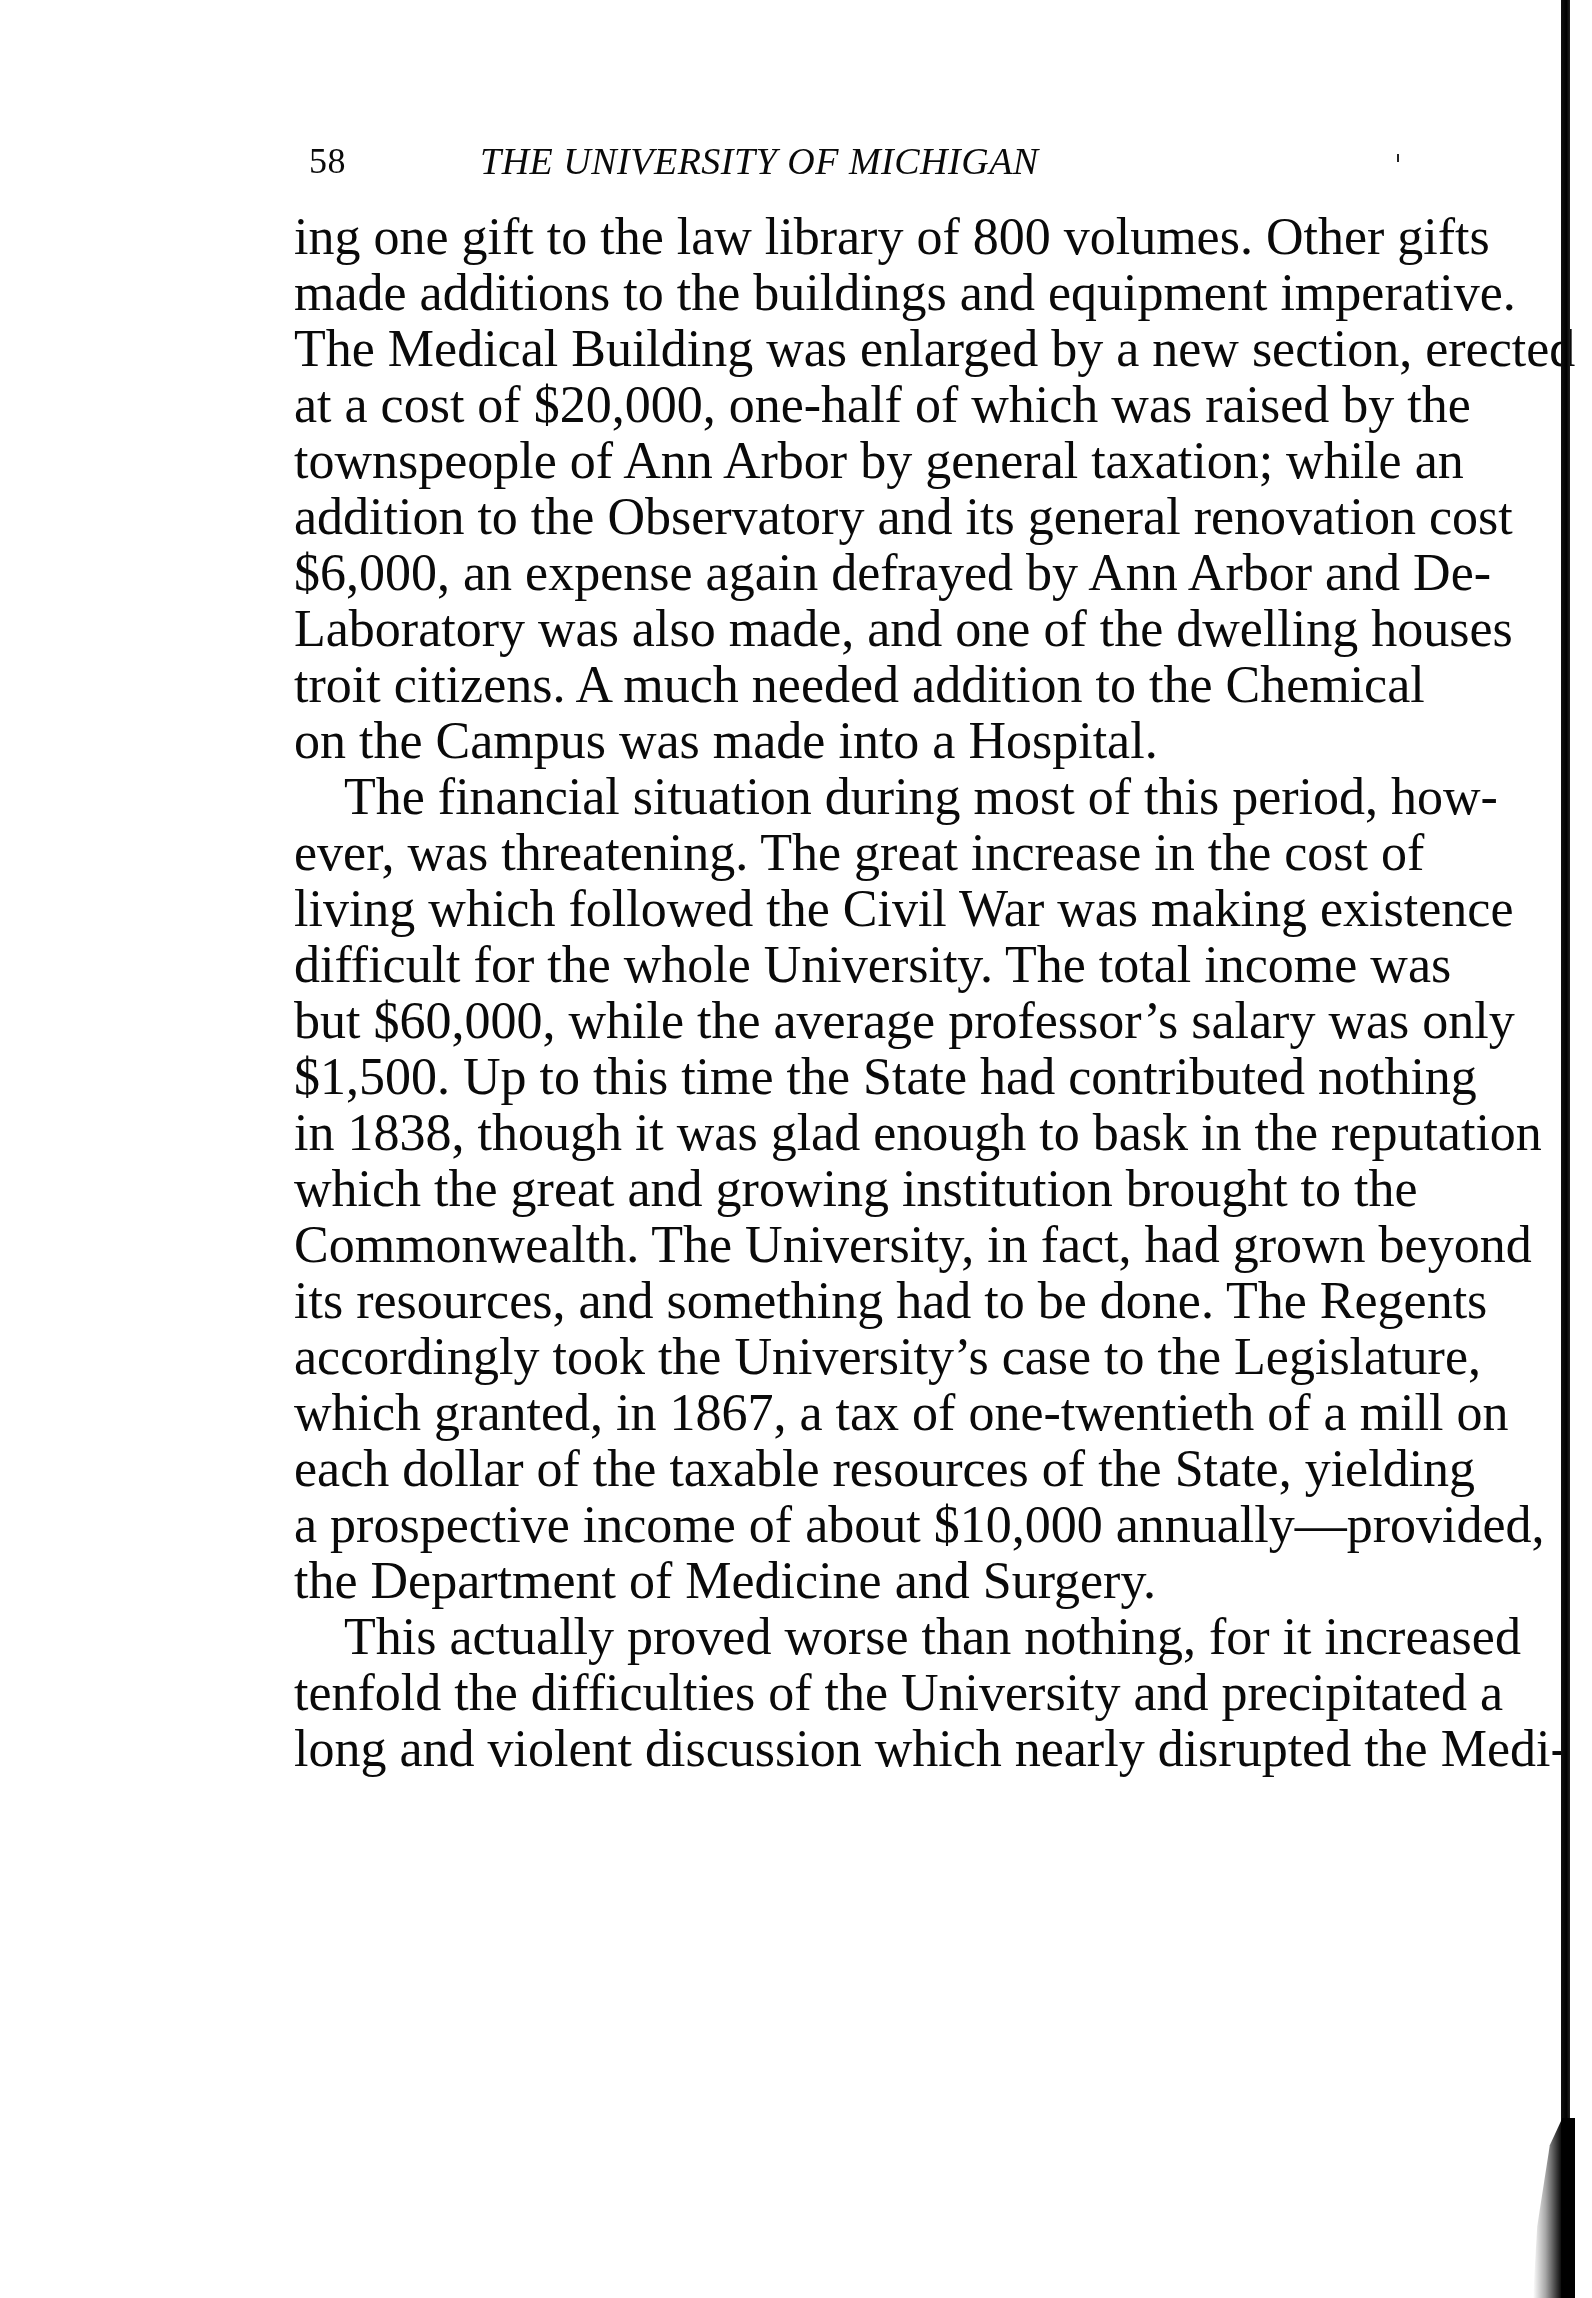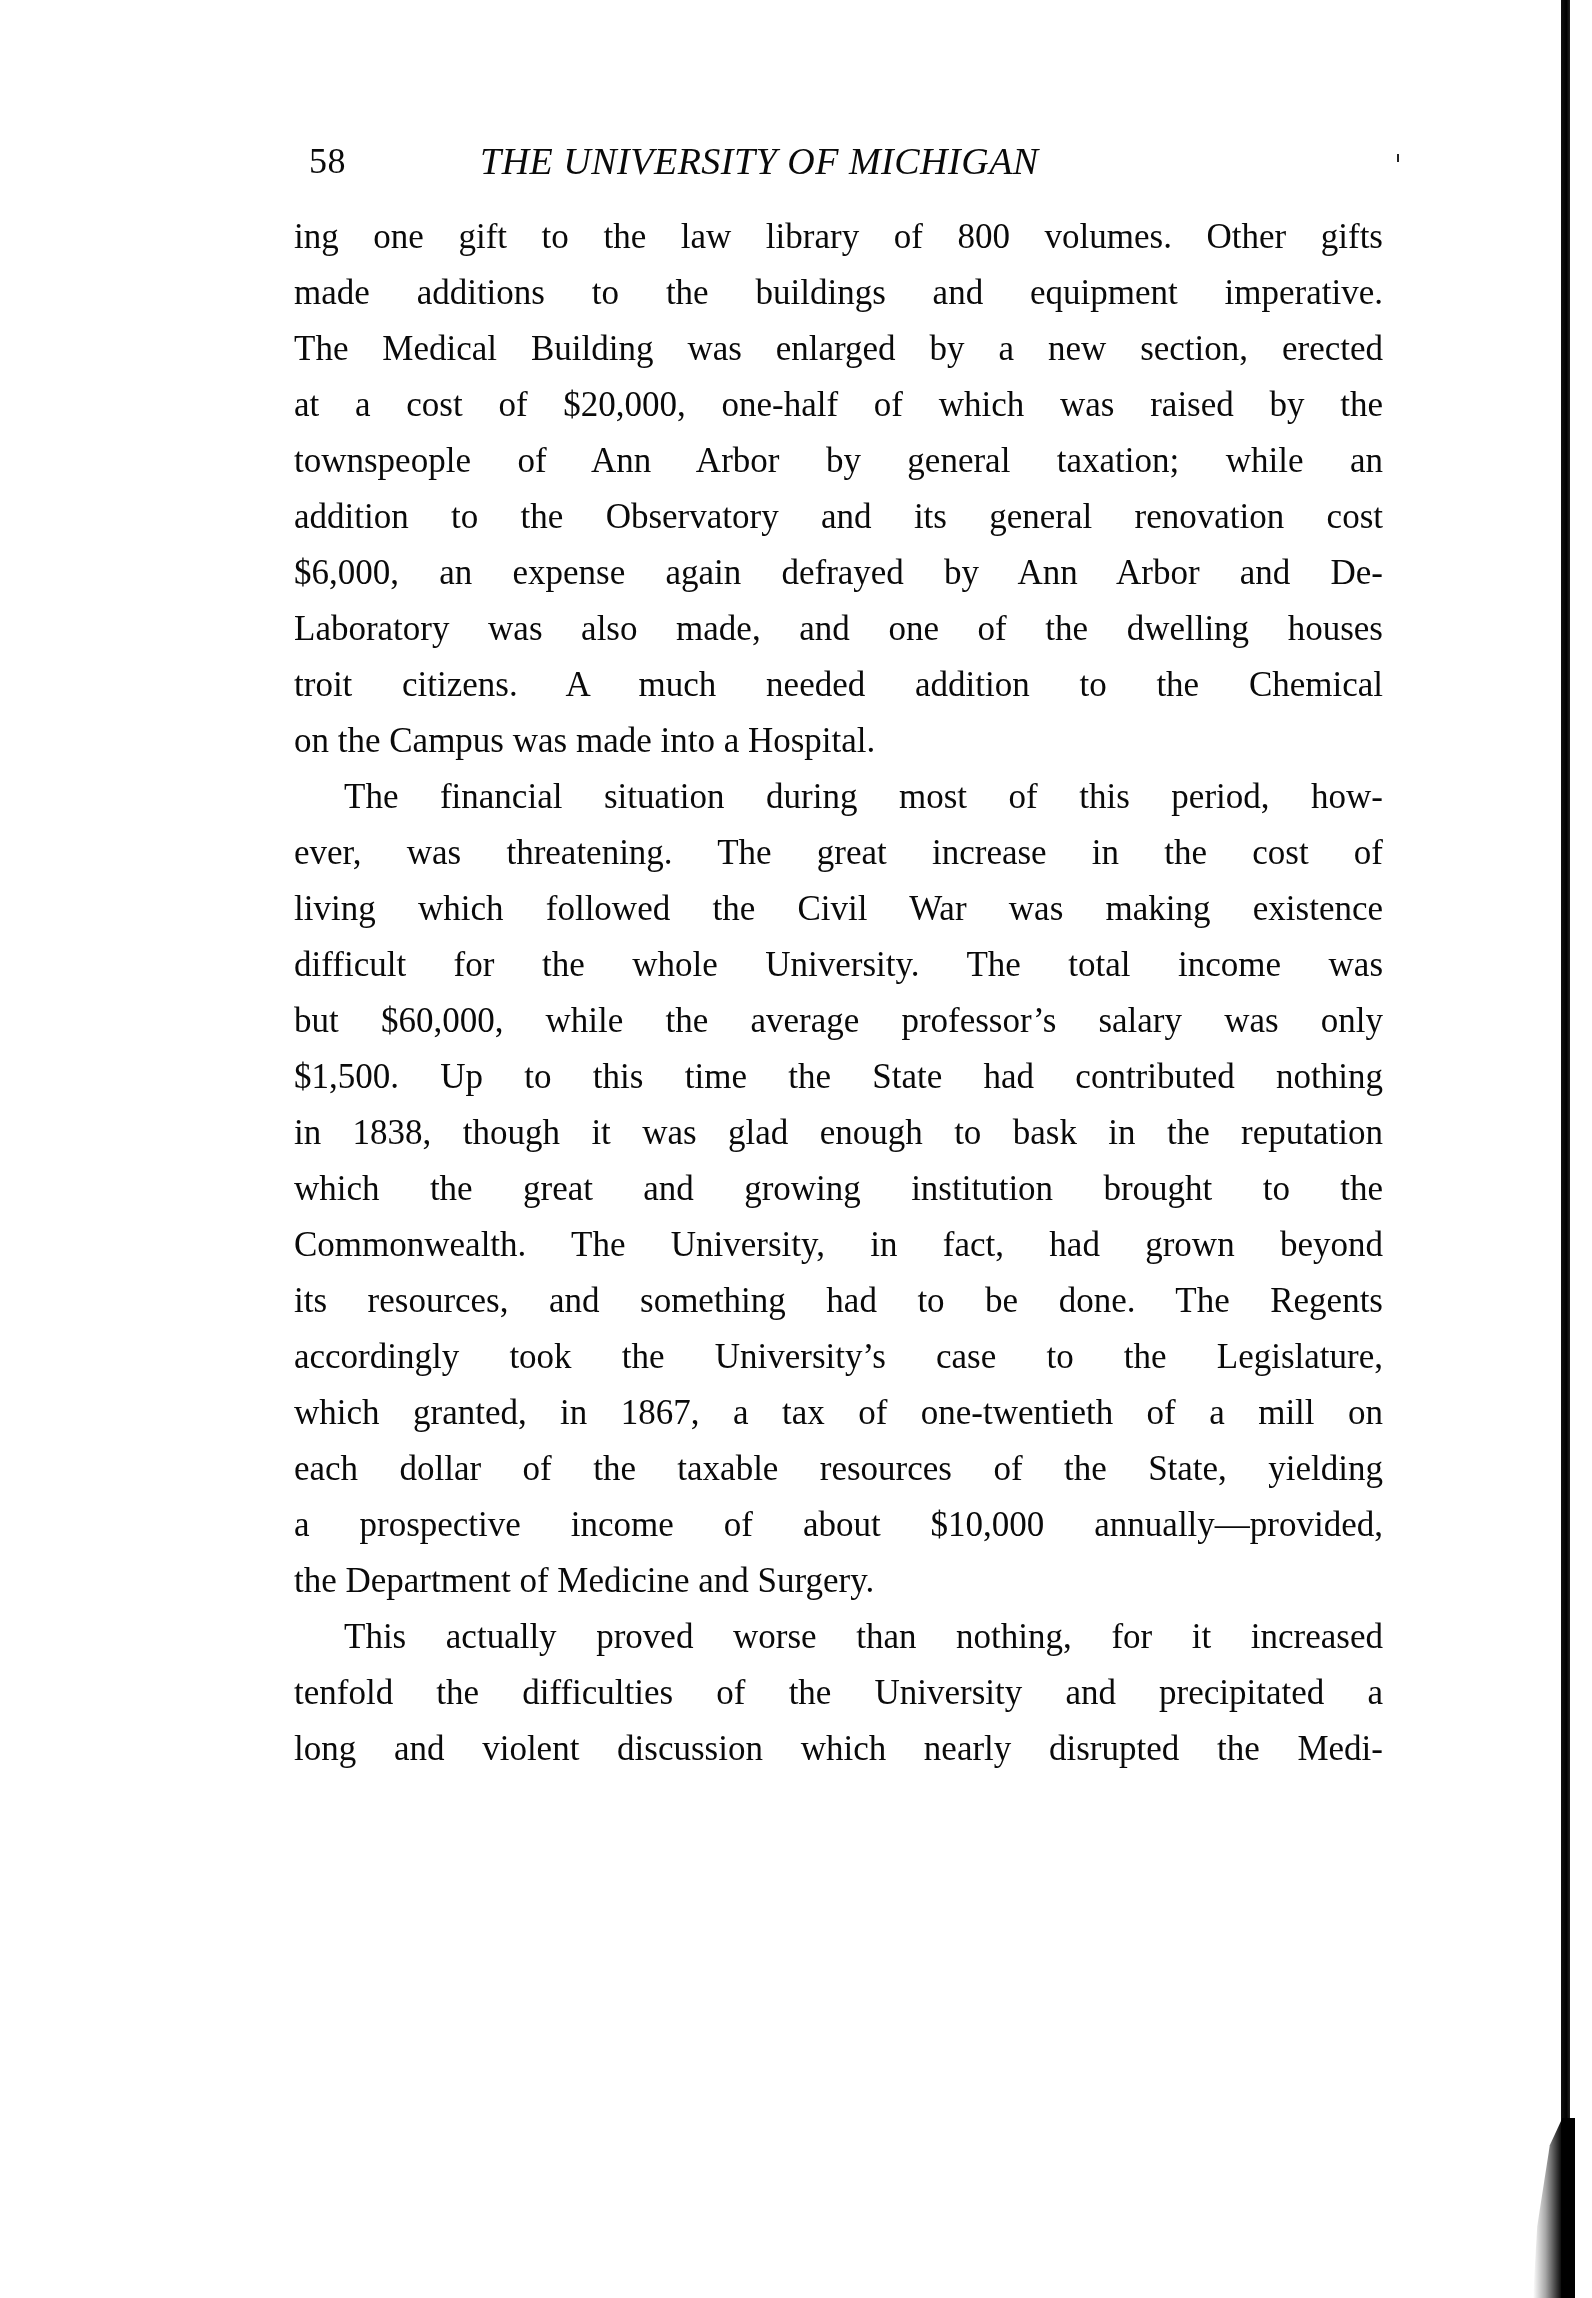--- a/index.html
+++ b/index.html
@@ -56,7 +56,7 @@
       display: block;
       height: 56px;
       line-height: 56px;
-      font-size: 35px;
+      font-size: 52px;
       text-align: justify;
       text-align-last: justify;
       white-space: nowrap;

